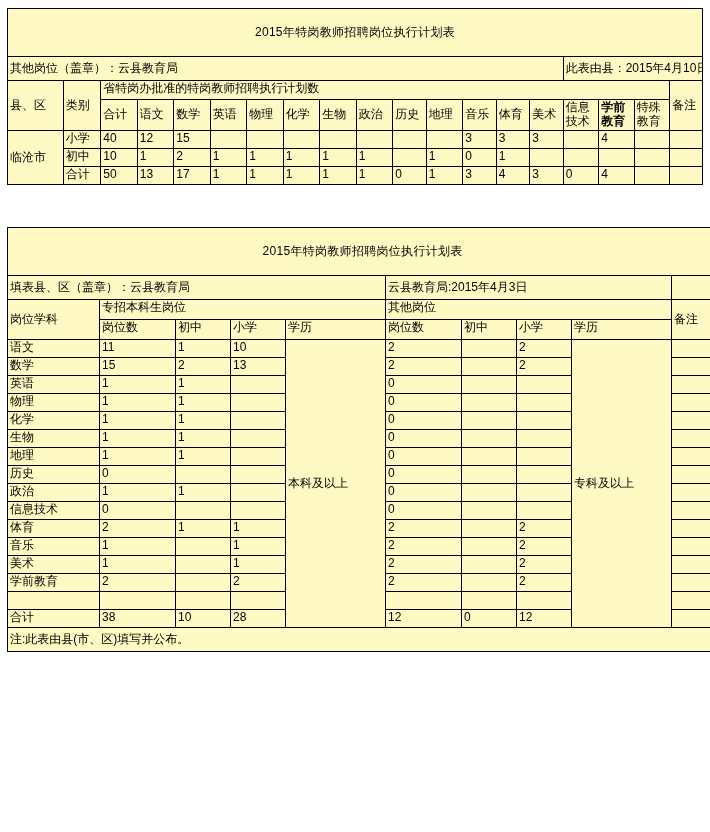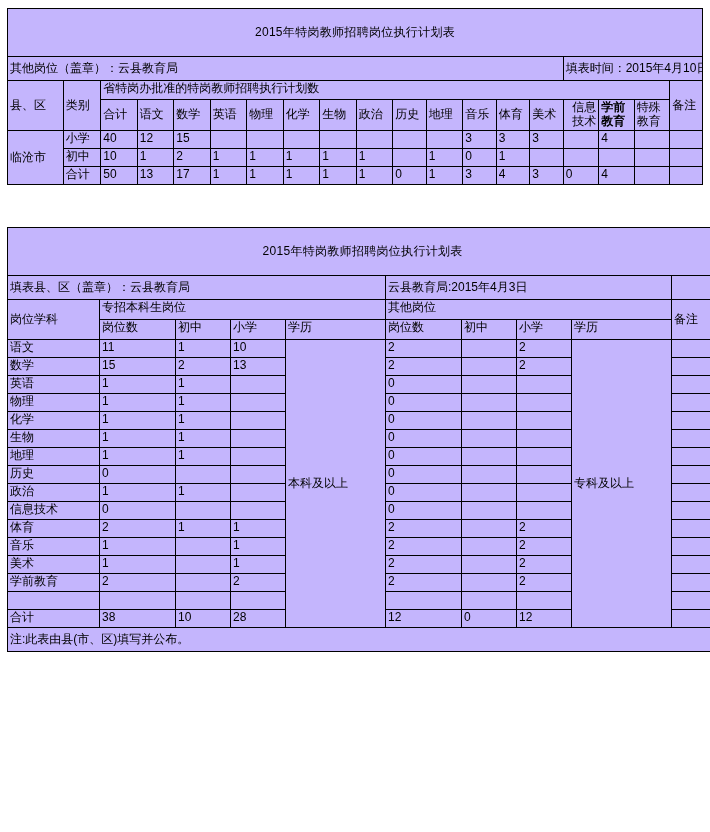--- a/index.html
+++ b/index.html
@@ -27,7 +27,7 @@
     table-layout: fixed;
     width: 696px;
     margin: 0 7px;
-    background: #c4b5fd;
+    background: #fef9c3;
   }
   table.grid td, table.grid th {
     border: 1px solid #000000;

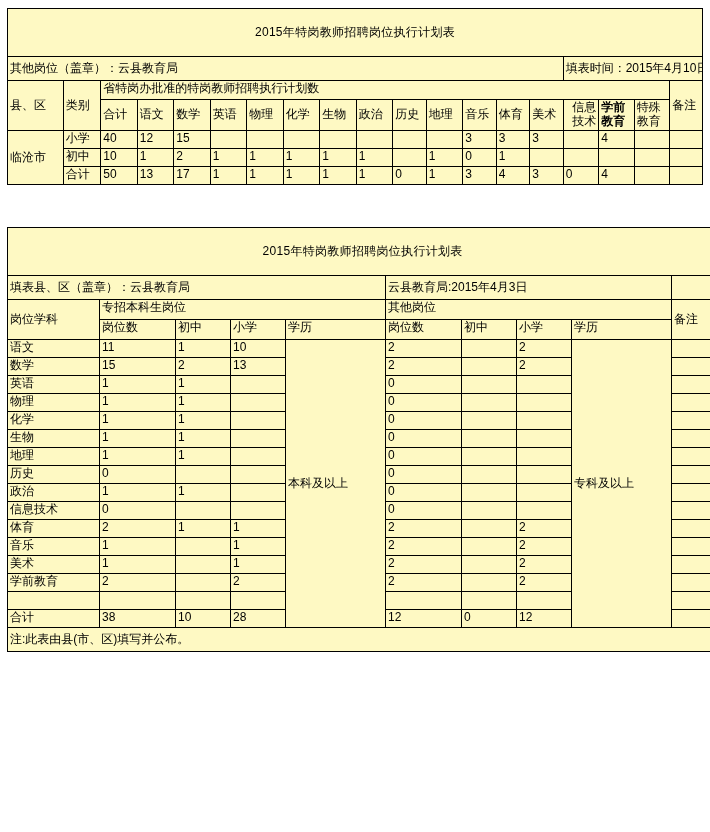--- a/index.html
+++ b/index.html
@@ -116,7 +116,7 @@
       </tr>
       <tr>
         <td class="meta-cell" colspan="15">其他岗位（盖章）：云县教育局</td>
-        <td class="meta-cell" colspan="4">填表时间：2015年4月10日</td>
+        <td class="meta-cell" colspan="4">此表由县：2015年4月10日</td>
       </tr>
       <tr>
         <td class="hdr center" rowspan="2">县、区</td>

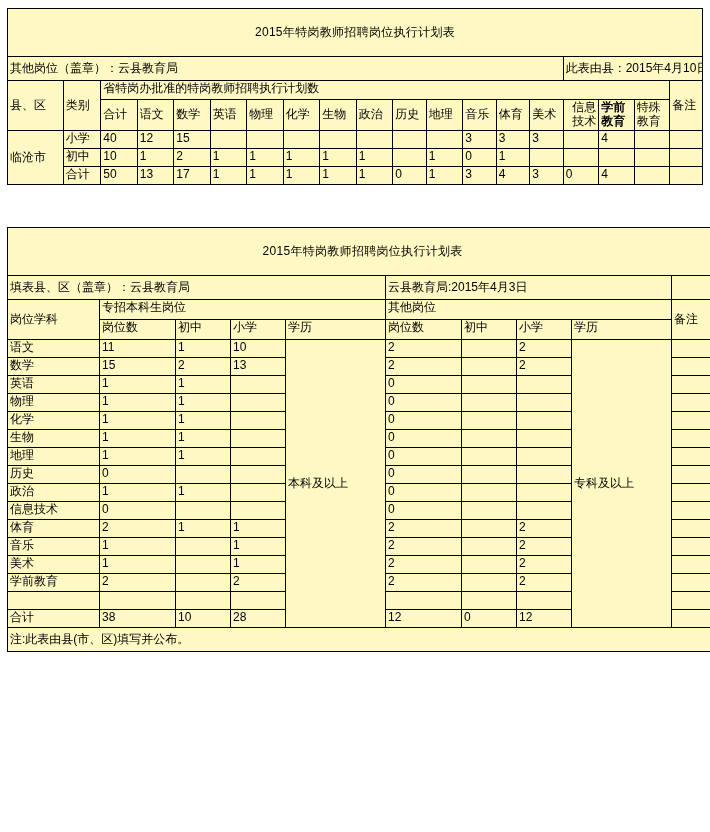--- a/index.html
+++ b/index.html
@@ -139,7 +139,7 @@
           <td class="hdr hdr-wrap" style="height: 31px;">音乐</td>
           <td class="hdr hdr-wrap" style="height: 31px;">体育</td>
           <td class="hdr hdr-wrap" style="height: 31px;">美术</td>
-          <td class="hdr hdr-wrap" style="height: 31px; text-align: right;">信息<br>技术</td>
+          <td class="hdr hdr-wrap" style="height: 31px;">信息<br>技术</td>
           <td class="hdr hdr-wrap" style="height: 31px; font-weight: bold;">学前<br>教育</td>
           <td class="hdr hdr-wrap" style="height: 31px;">特殊<br>教育</td>
         </tr>

